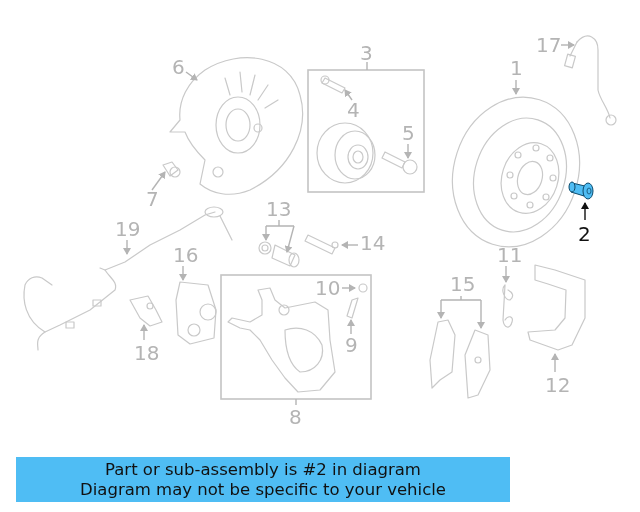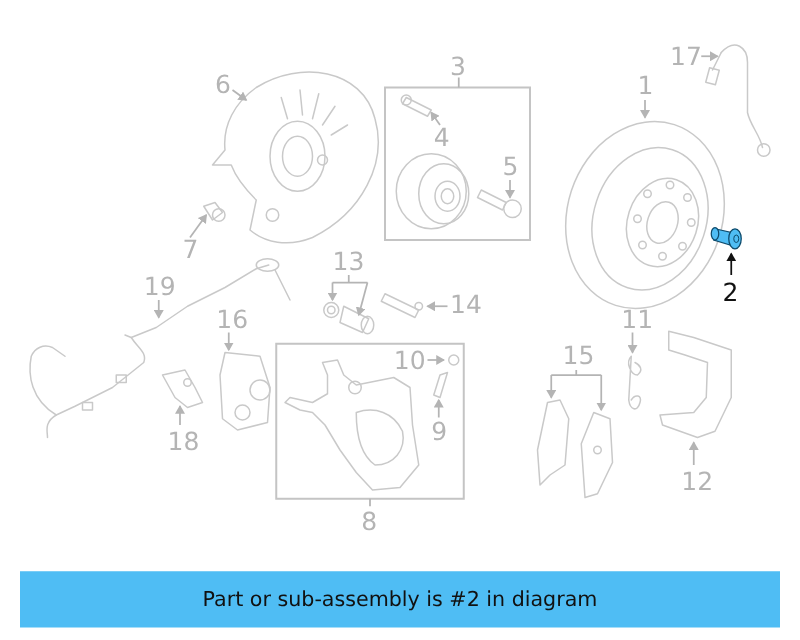--- a/index.html
+++ b/index.html
@@ -10,7 +10,7 @@
   .part { fill:none; stroke:#c9c9c9; stroke-width:1.2; stroke-linejoin:round; stroke-linecap:round; }
   .lead { stroke:#b4b4b4; stroke-width:1.4; fill:none; }
   .box { fill:none; stroke:#c4c4c4; stroke-width:1.6; }
-  #banner { position:absolute; left:16px; top:457px; width:608px; height:45px; background:#4fbdf4;
+  #banner { position:absolute; left:16px; top:457px; width:494px; height:45px; background:#4fbdf4;
             display:flex; flex-direction:column; align-items:center; justify-content:center; }
   #banner span { font-family:"DejaVu Sans", sans-serif; font-size:16.5px; color:#111111; line-height:20px; }
 </style>

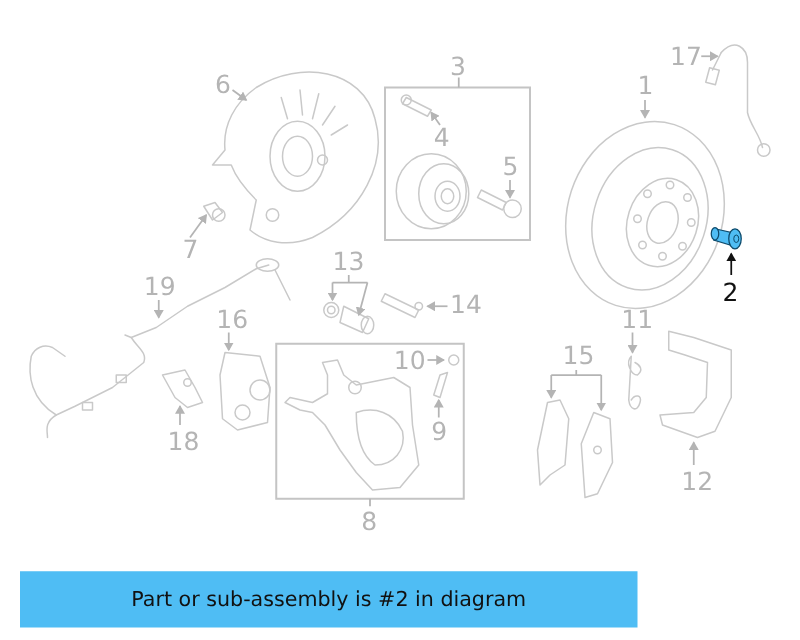--- a/index.html
+++ b/index.html
@@ -192,6 +192,7 @@
 
 <div id="banner">
   <span>Part or sub-assembly is #2 in diagram</span>
+  <span>Diagram may not be specific to your vehicle</span>
 </div>
 
 </body></html>

